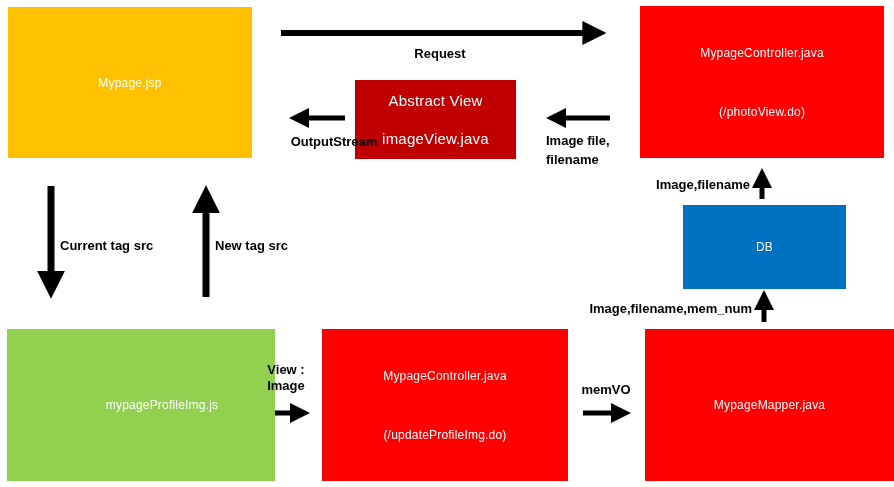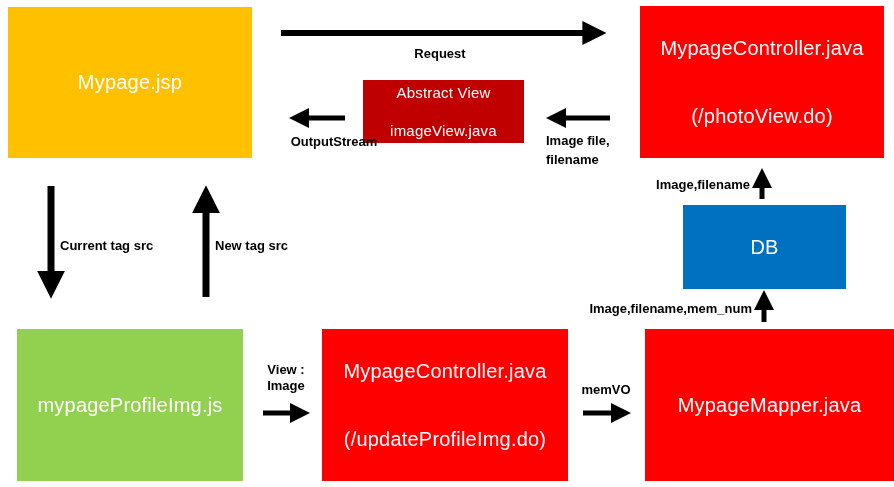--- a/index.html
+++ b/index.html
@@ -23,7 +23,7 @@
     justify-content: center;
     color: #ffffff;
     text-align: center;
-    font-size: 20px;
+    font-size: 12px;
     font-weight: 400;
     letter-spacing: 0.2px;
   }

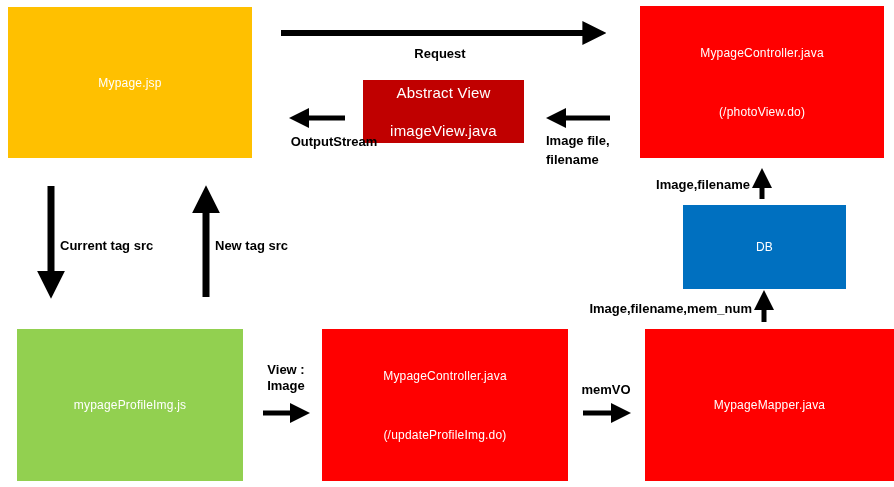--- a/index.html
+++ b/index.html
@@ -95,7 +95,7 @@
     <span class="line gap-lg">(/photoView.do)</span>
   </div>
 
-  <div class="node dark-red" style="left:363px; top:80px; width:161px; height:63px; font-size:15px;">
+  <div class="node dark-red" style="left:355px; top:80px; width:161px; height:79px; font-size:15px;">
     <span class="line">Abstract View</span>
     <span class="line gap-sm">imageView.java</span>
   </div>

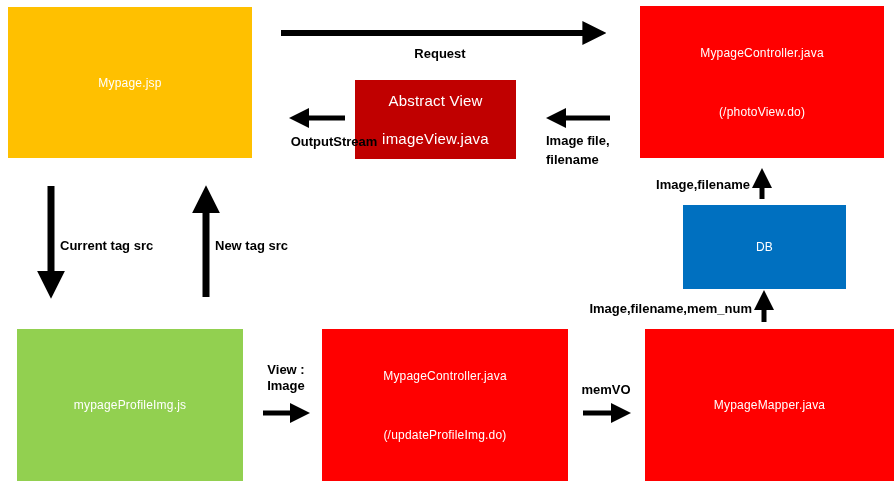--- a/index.html
+++ b/index.html
@@ -104,7 +104,7 @@
     <span class="line">DB</span>
   </div>
 
-  <div class="node green" style="left:17px; top:329px; width:226px; height:152px;">
+  <div class="node green" style="left:7px; top:329px; width:226px; height:152px;padding-left:42px;">
     <span class="line">mypageProfileImg.js</span>
   </div>
 

